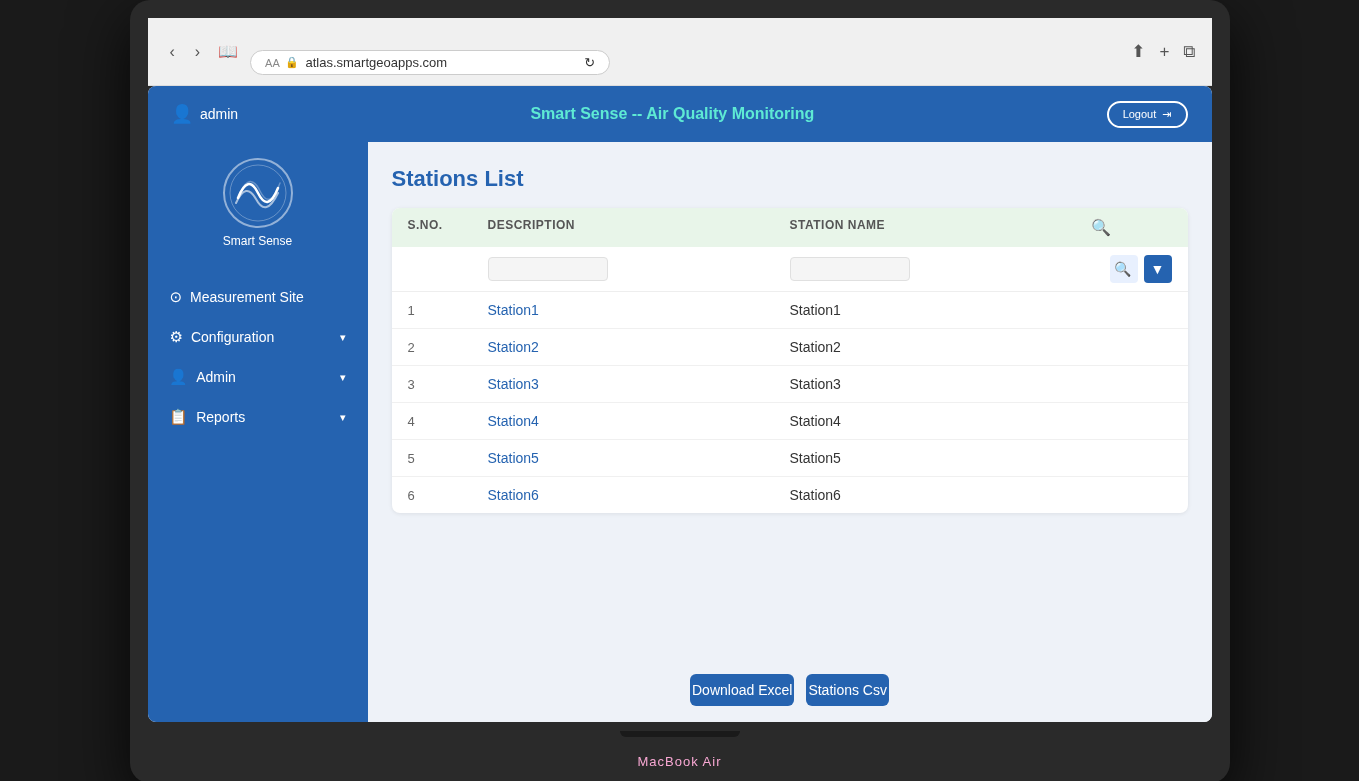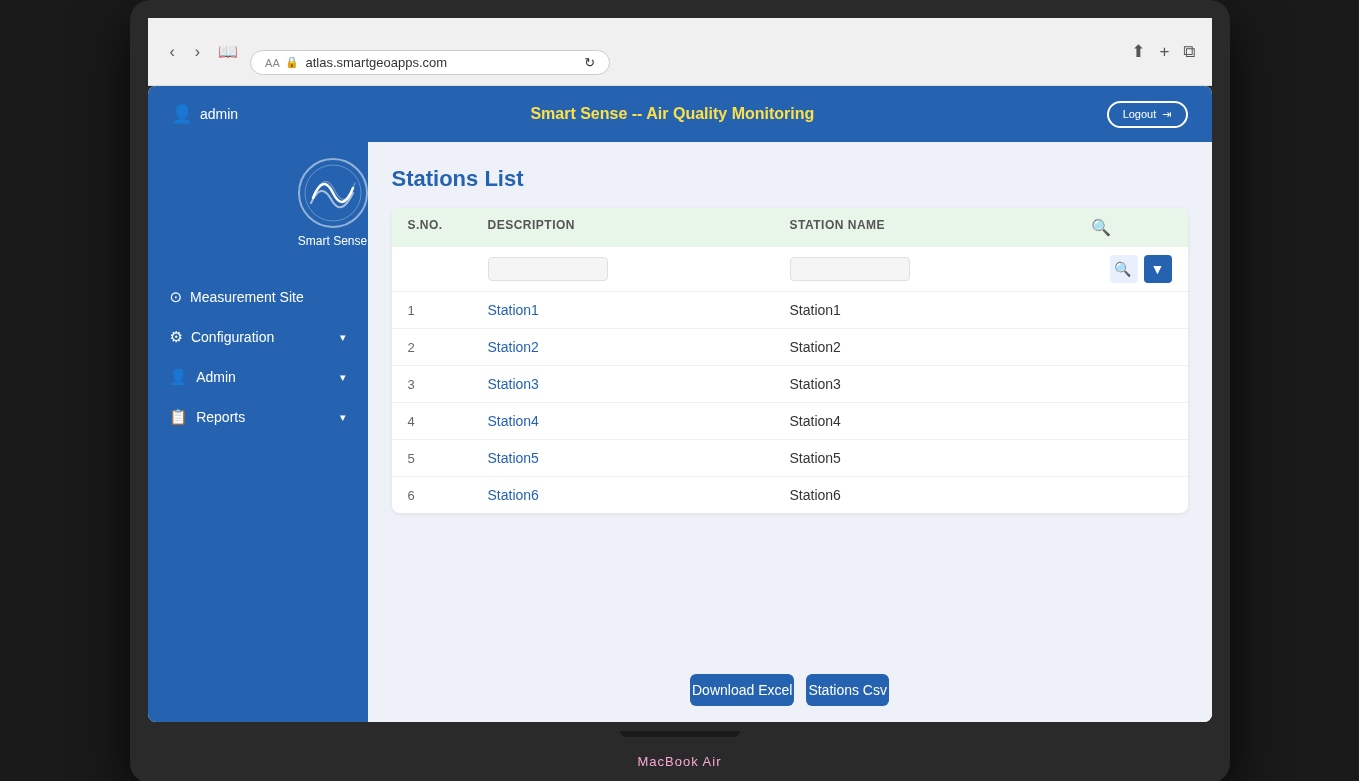--- a/index.html
+++ b/index.html
@@ -133,7 +133,7 @@
     .header-title {
       flex: 1;
       text-align: center;
-      color: #fde047;
+      color: #5eead4;
       font-size: 16px;
       font-weight: 600;
     }

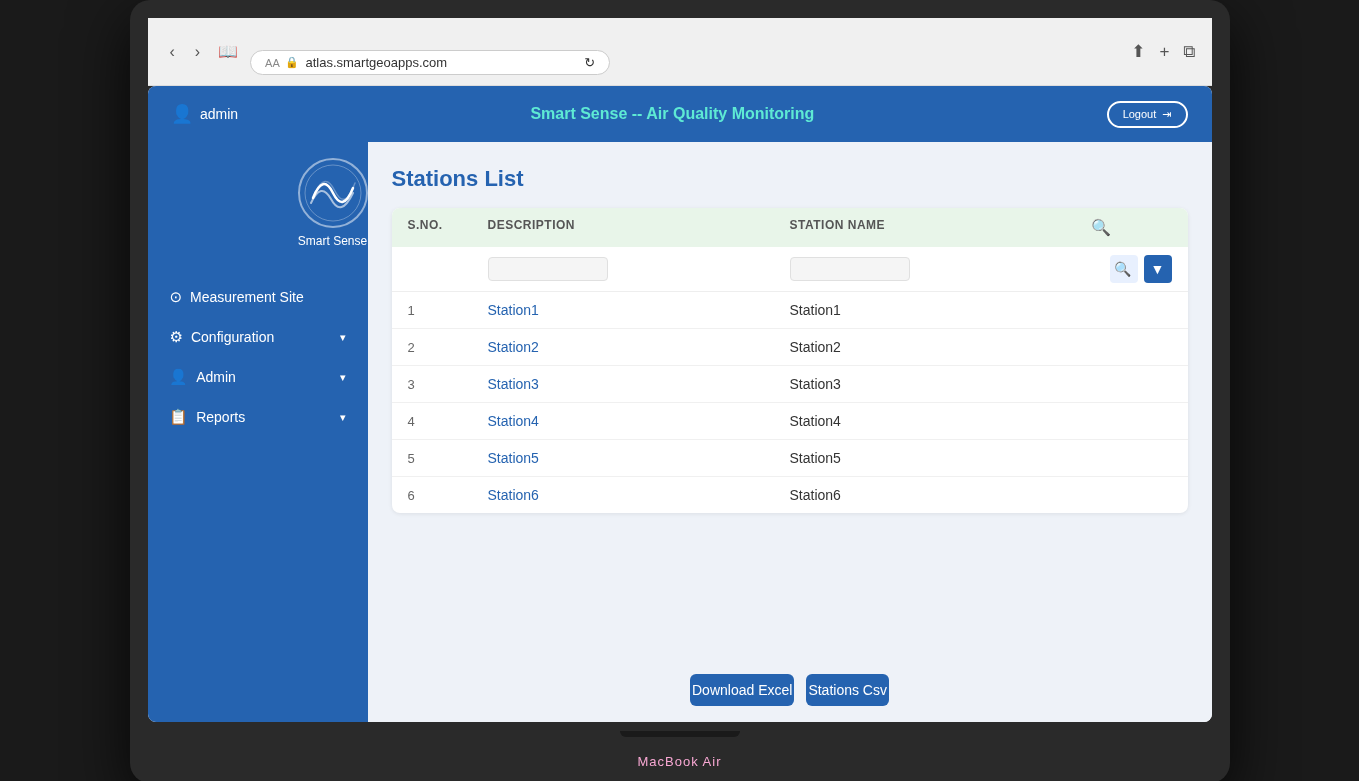--- a/index.html
+++ b/index.html
@@ -72,7 +72,7 @@
       flex-shrink: 0;
       display: flex;
       flex-direction: column;
-      align-items: flex-end;
+      align-items: center;
       padding-top: 16px;
     }
     .logo-area {

